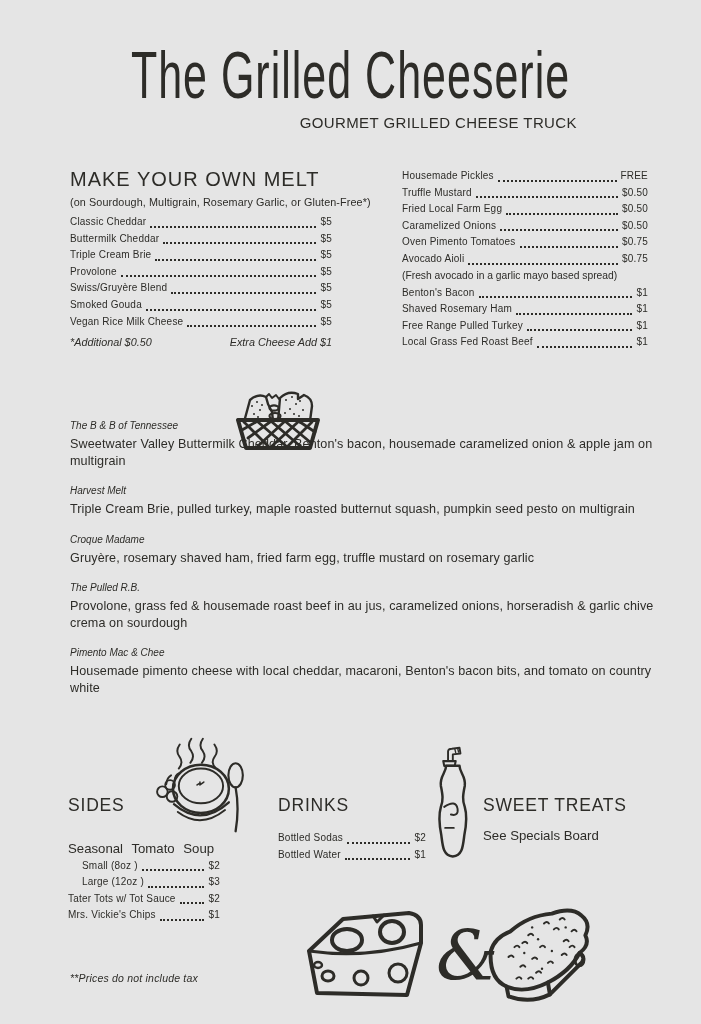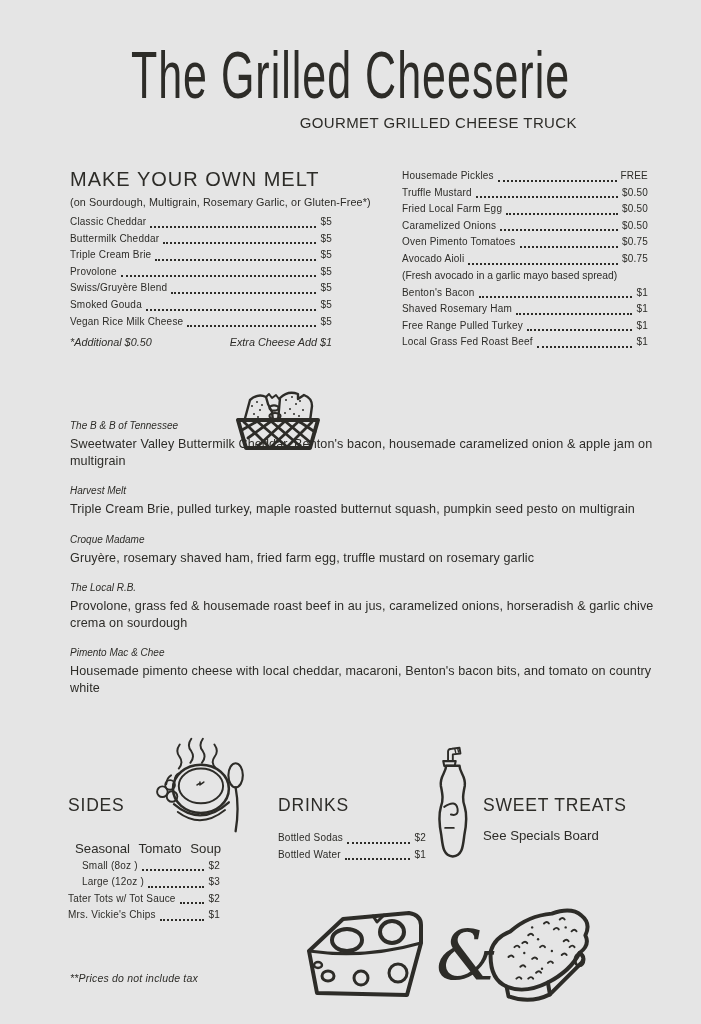--- a/index.html
+++ b/index.html
@@ -225,7 +225,7 @@
       <div class="melt-desc">Gruyère, rosemary shaved ham, fried farm egg, truffle mustard on rosemary garlic</div>
     </div>
     <div class="melt">
-      <div class="melt-name">The Local R.B.</div>
+      <div class="melt-name">The Pulled R.B.</div>
       <div class="melt-desc">Provolone, grass fed &amp; housemade roast beef in au jus, caramelized onions, horseradish &amp; garlic chive crema on sourdough</div>
     </div>
     <div class="melt">

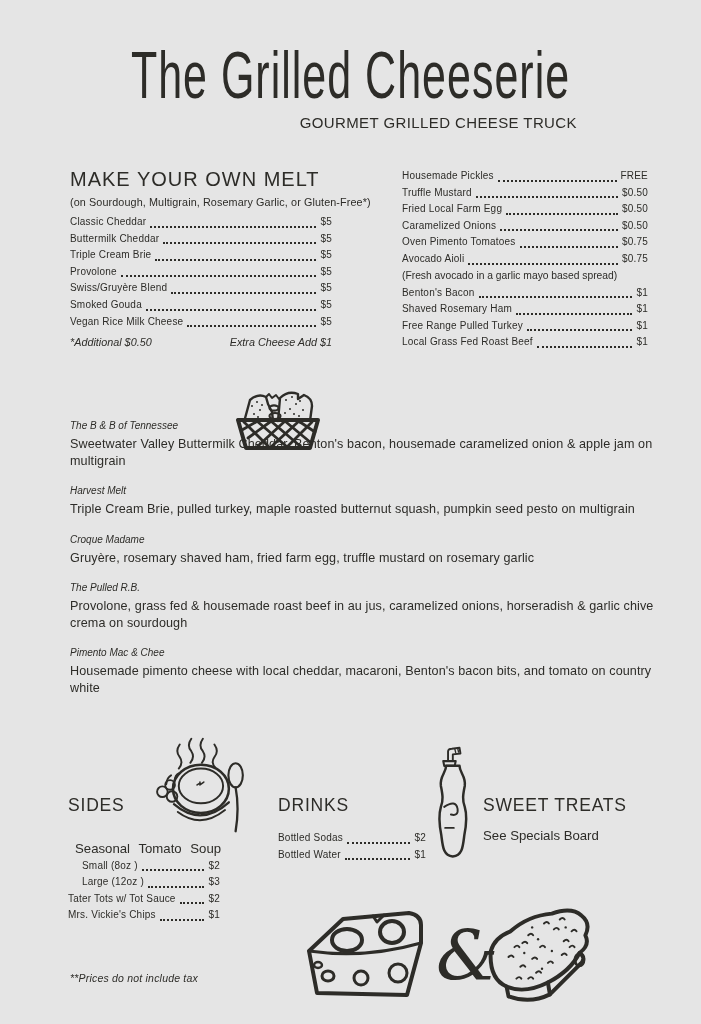--- a/index.html
+++ b/index.html
@@ -42,7 +42,7 @@
   .melt-desc{font-size:12.6px; line-height:16.5px; letter-spacing:0.1px;}
   
   .sides{position:absolute; left:68px; top:795px; width:152px;}
-  .group-label{font-size:13.2px; line-height:16.5px; word-spacing:5px; white-space:nowrap;margin-left:7px;}
+  .group-label{font-size:13.2px; line-height:16.5px; word-spacing:5px; white-space:nowrap;}
   .drinks{position:absolute; left:278px; top:795px; width:148px;}
   .drinks .heading-md{margin-bottom:14px;}
   .sweets{position:absolute; left:483px; top:795px; width:170px;}

